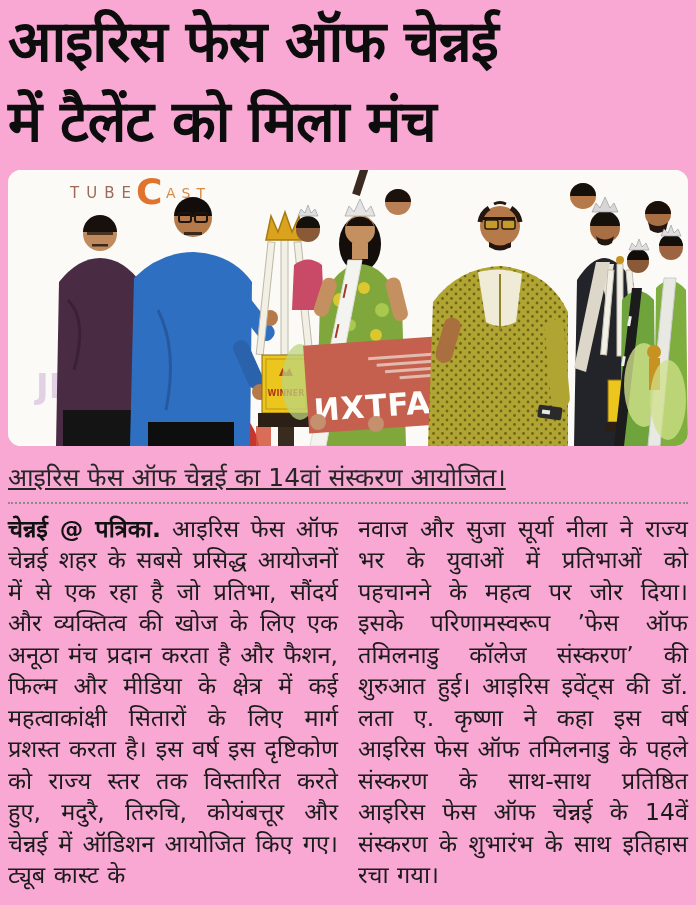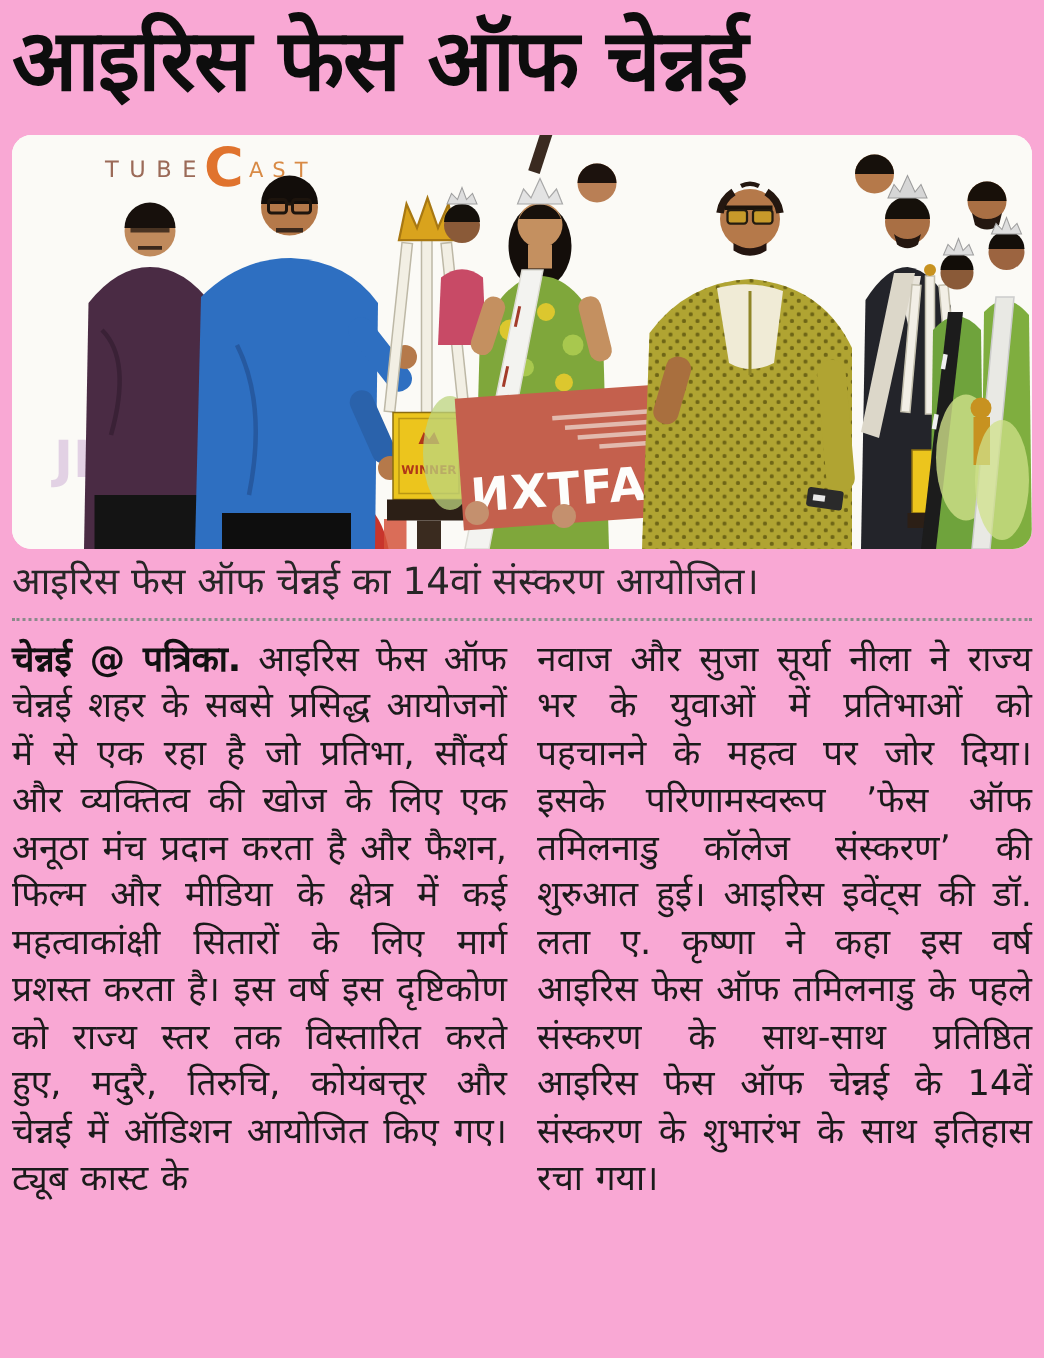--- a/index.html
+++ b/index.html
@@ -50,6 +50,7 @@
 
   <h1 class="headline">
     <span>आइरिस फेस ऑफ चेन्नई</span>
+    <span>में टैलेंट को मिला मंच</span>
   </h1>
 
   <figure class="photo-wrap">

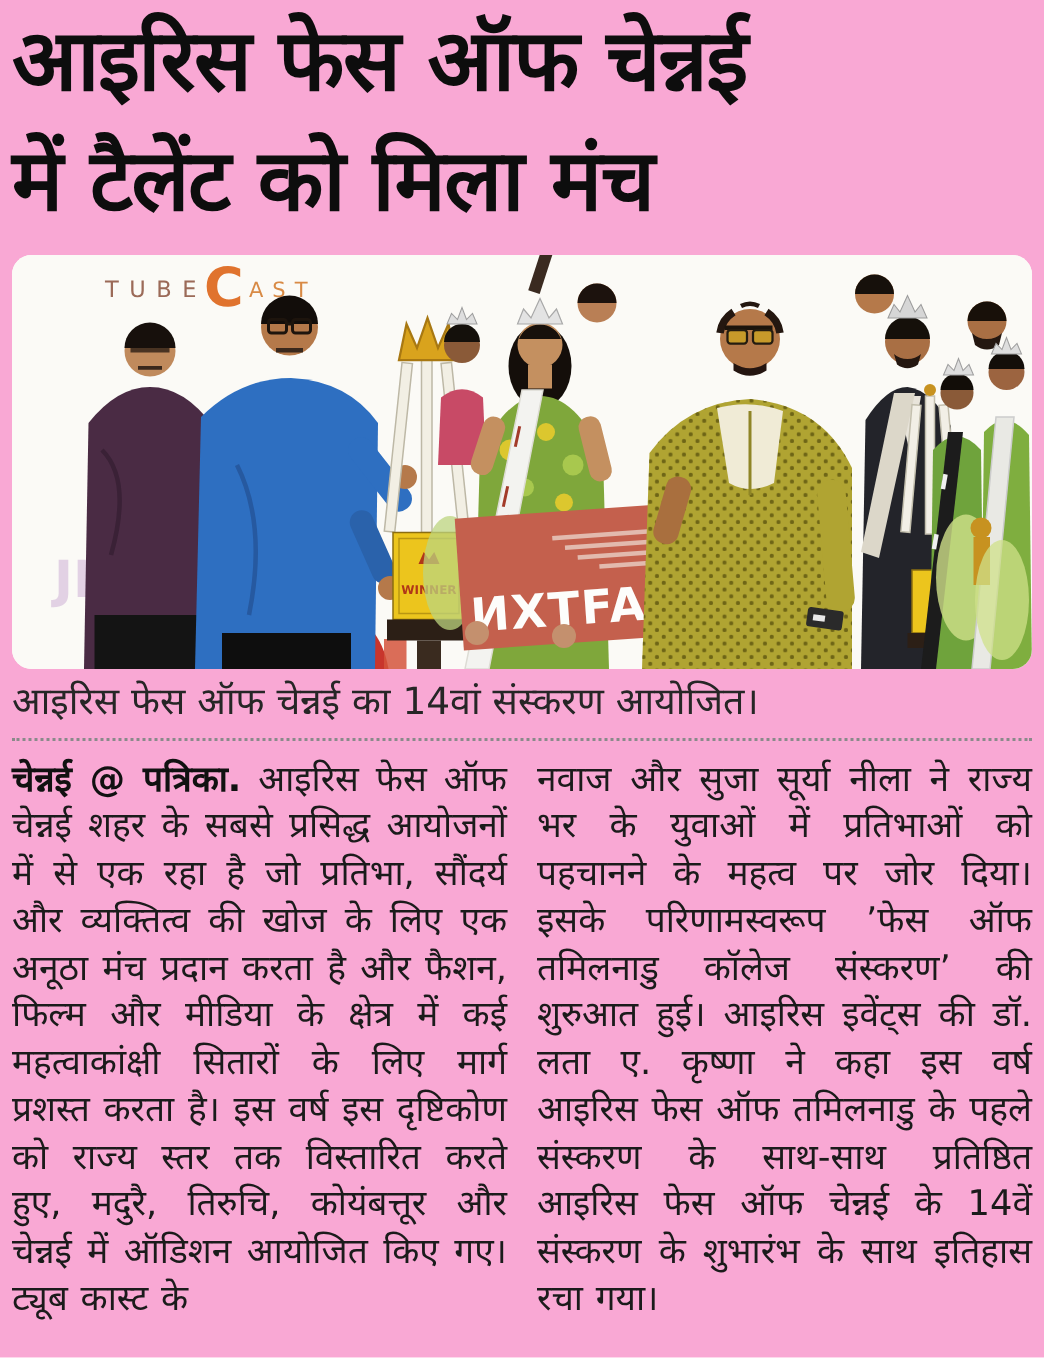--- a/index.html
+++ b/index.html
@@ -25,8 +25,8 @@
   .photo-wrap svg { display:block; width:100%; height:100%; }
   
   .caption {
-    margin:7px 8px 0 8px; font-size:25px; line-height:1.2;
-    color:#262626; font-family:"DejaVu Sans", sans-serif;
+    margin:17px 8px 0 8px; font-size:25px; line-height:1.2;
+    color:#262626; font-family:"DejaVu Sans", sans-serif;text-decoration:underline;
   }
   .dotted-rule {
     margin:9px 8px 0 8px; border-top:2px dotted #8a8a8a; height:0;

